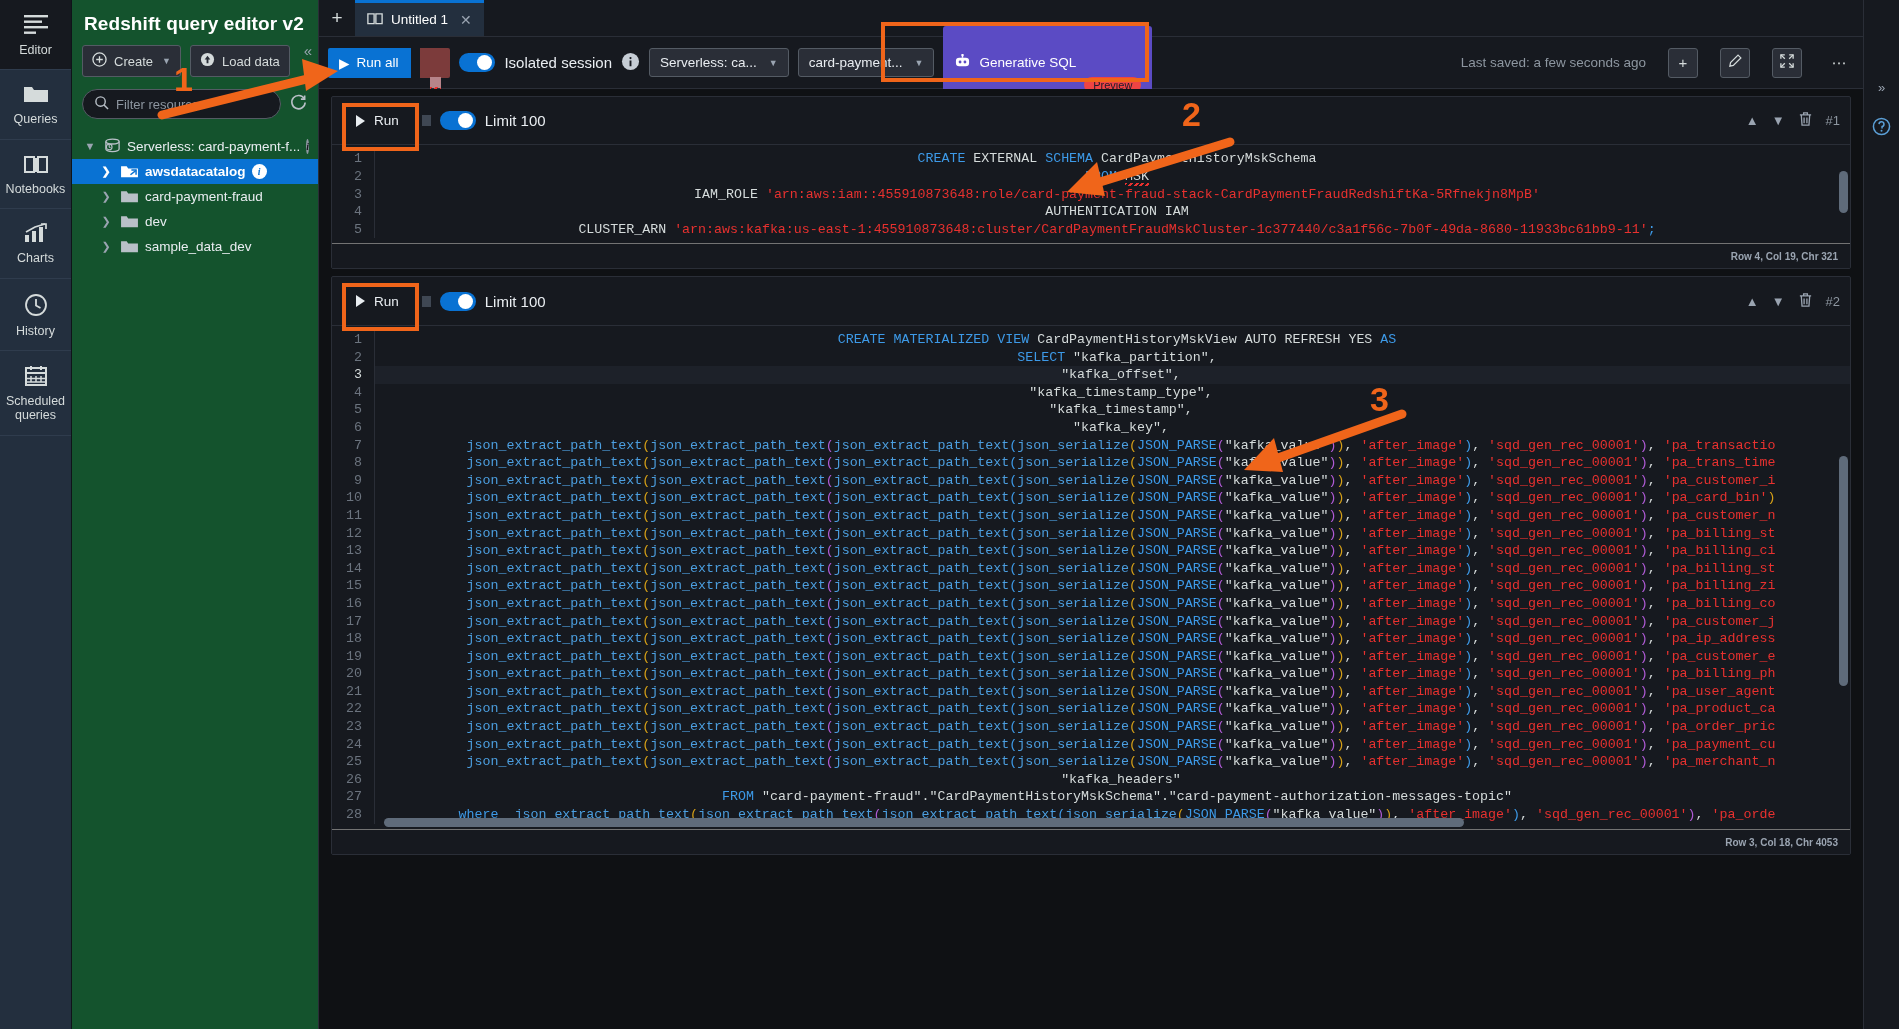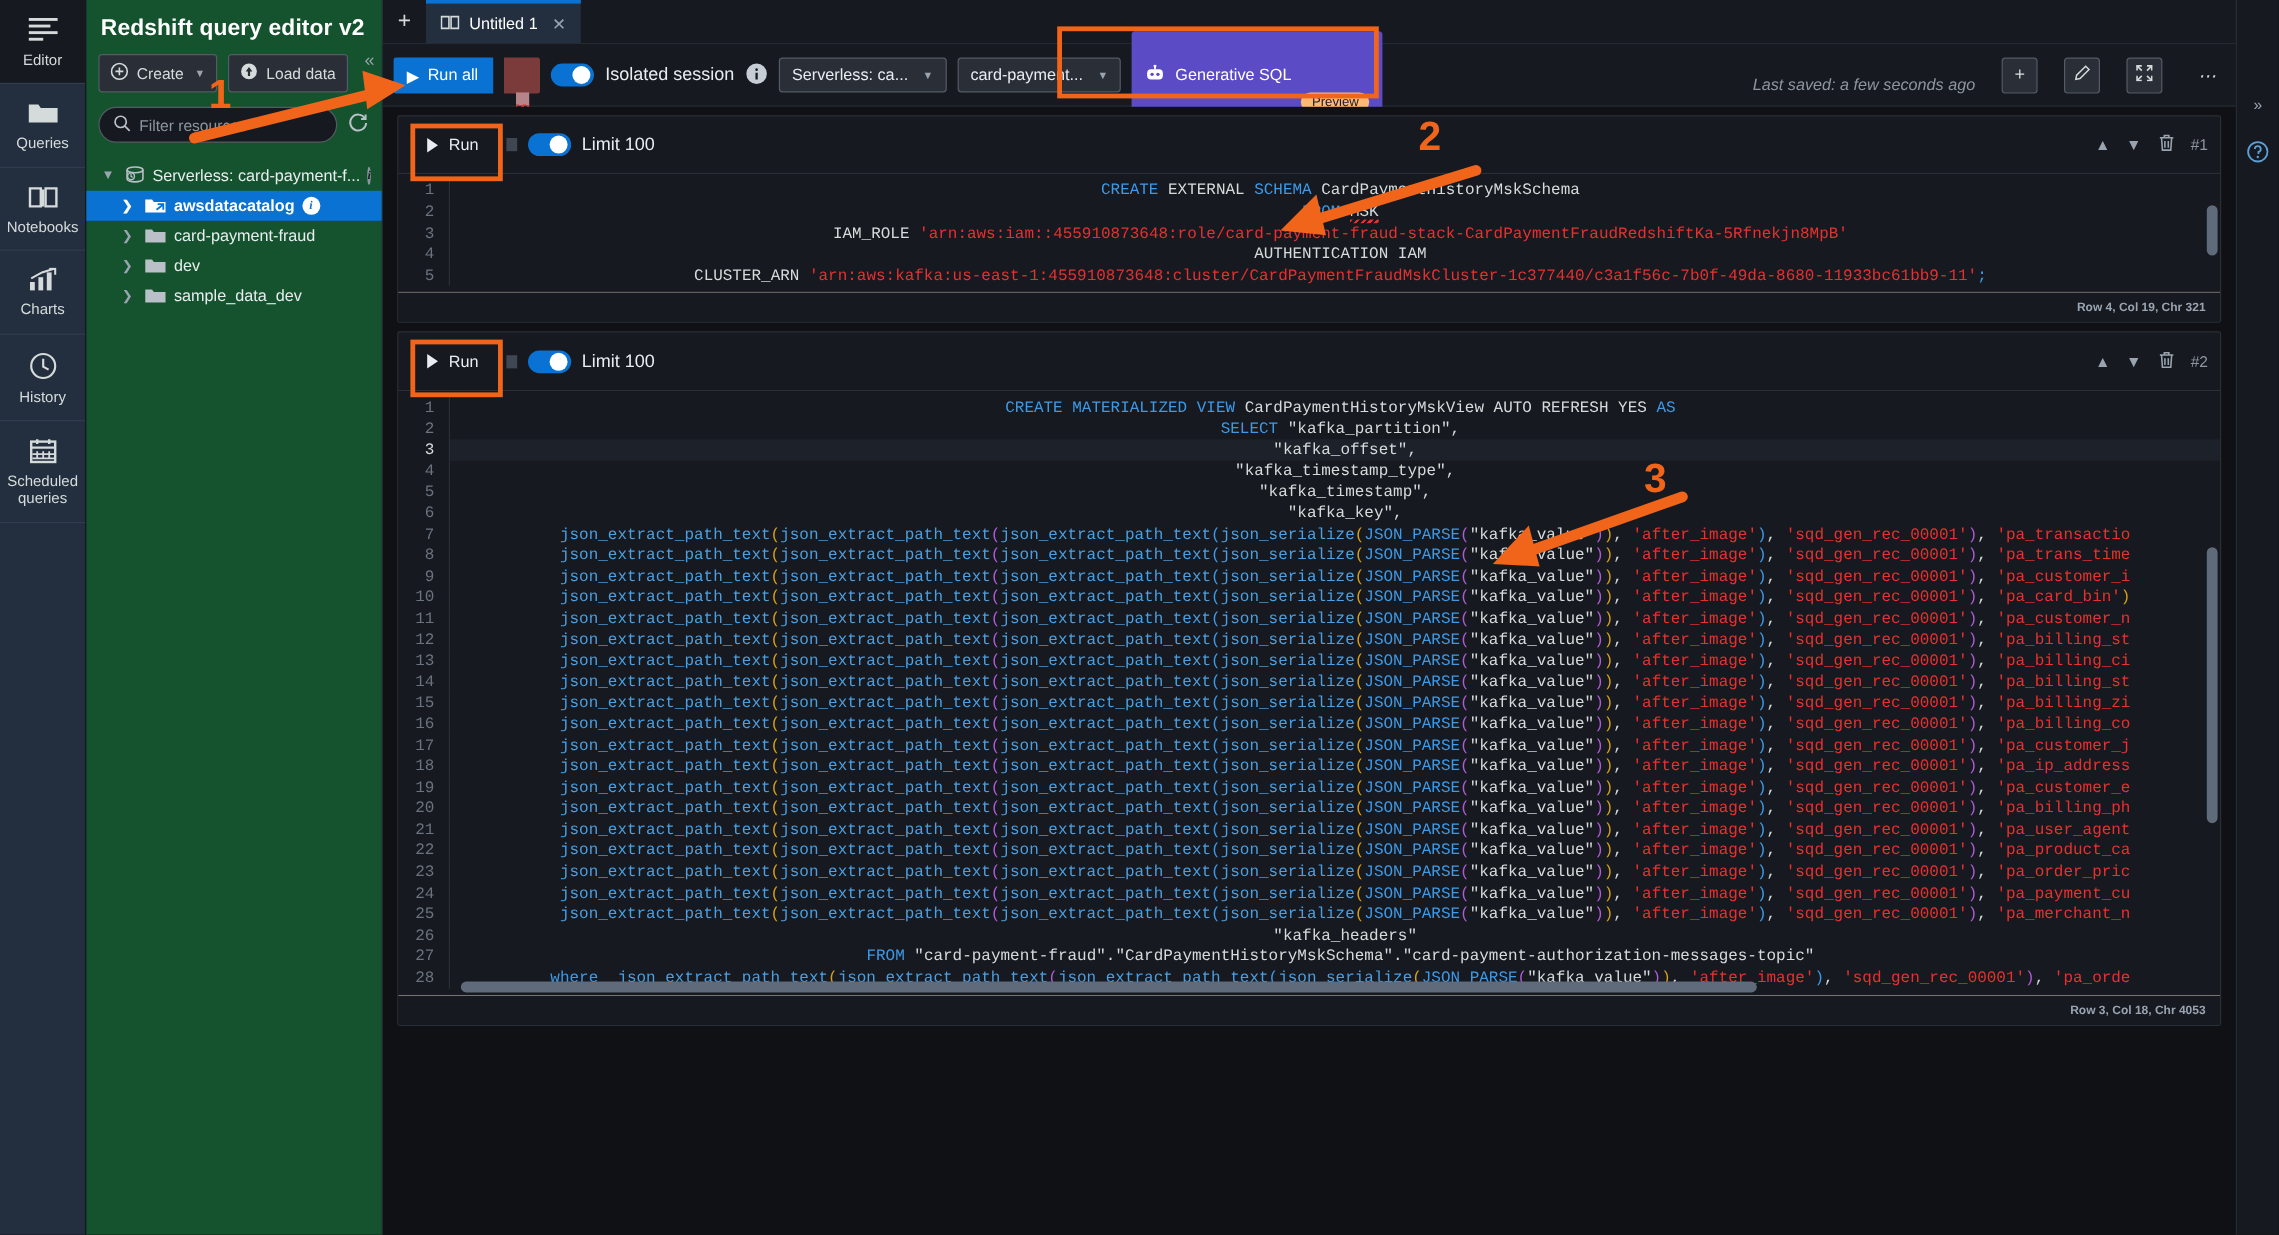--- a/index.html
+++ b/index.html
@@ -129,7 +129,7 @@
   .pill{
     background:#fdba74; color:#1b1b2c; border-radius:11px; font-size:11px; padding:2px 9px;margin-top:44px;
   }
-  .tb-right{ margin-left:auto; display:flex; align-items:flex-end; gap:22px;font-style:italic;}
+  .tb-right{ margin-left:auto; display:flex; align-items:center; gap:22px;}
   .saved{ color:#8d96a0; font-size:13.5px;}
   .iconbtn{
     width:30px;height:30px;border:1px solid #545b64;border-radius:3px;background:#2a2e37;

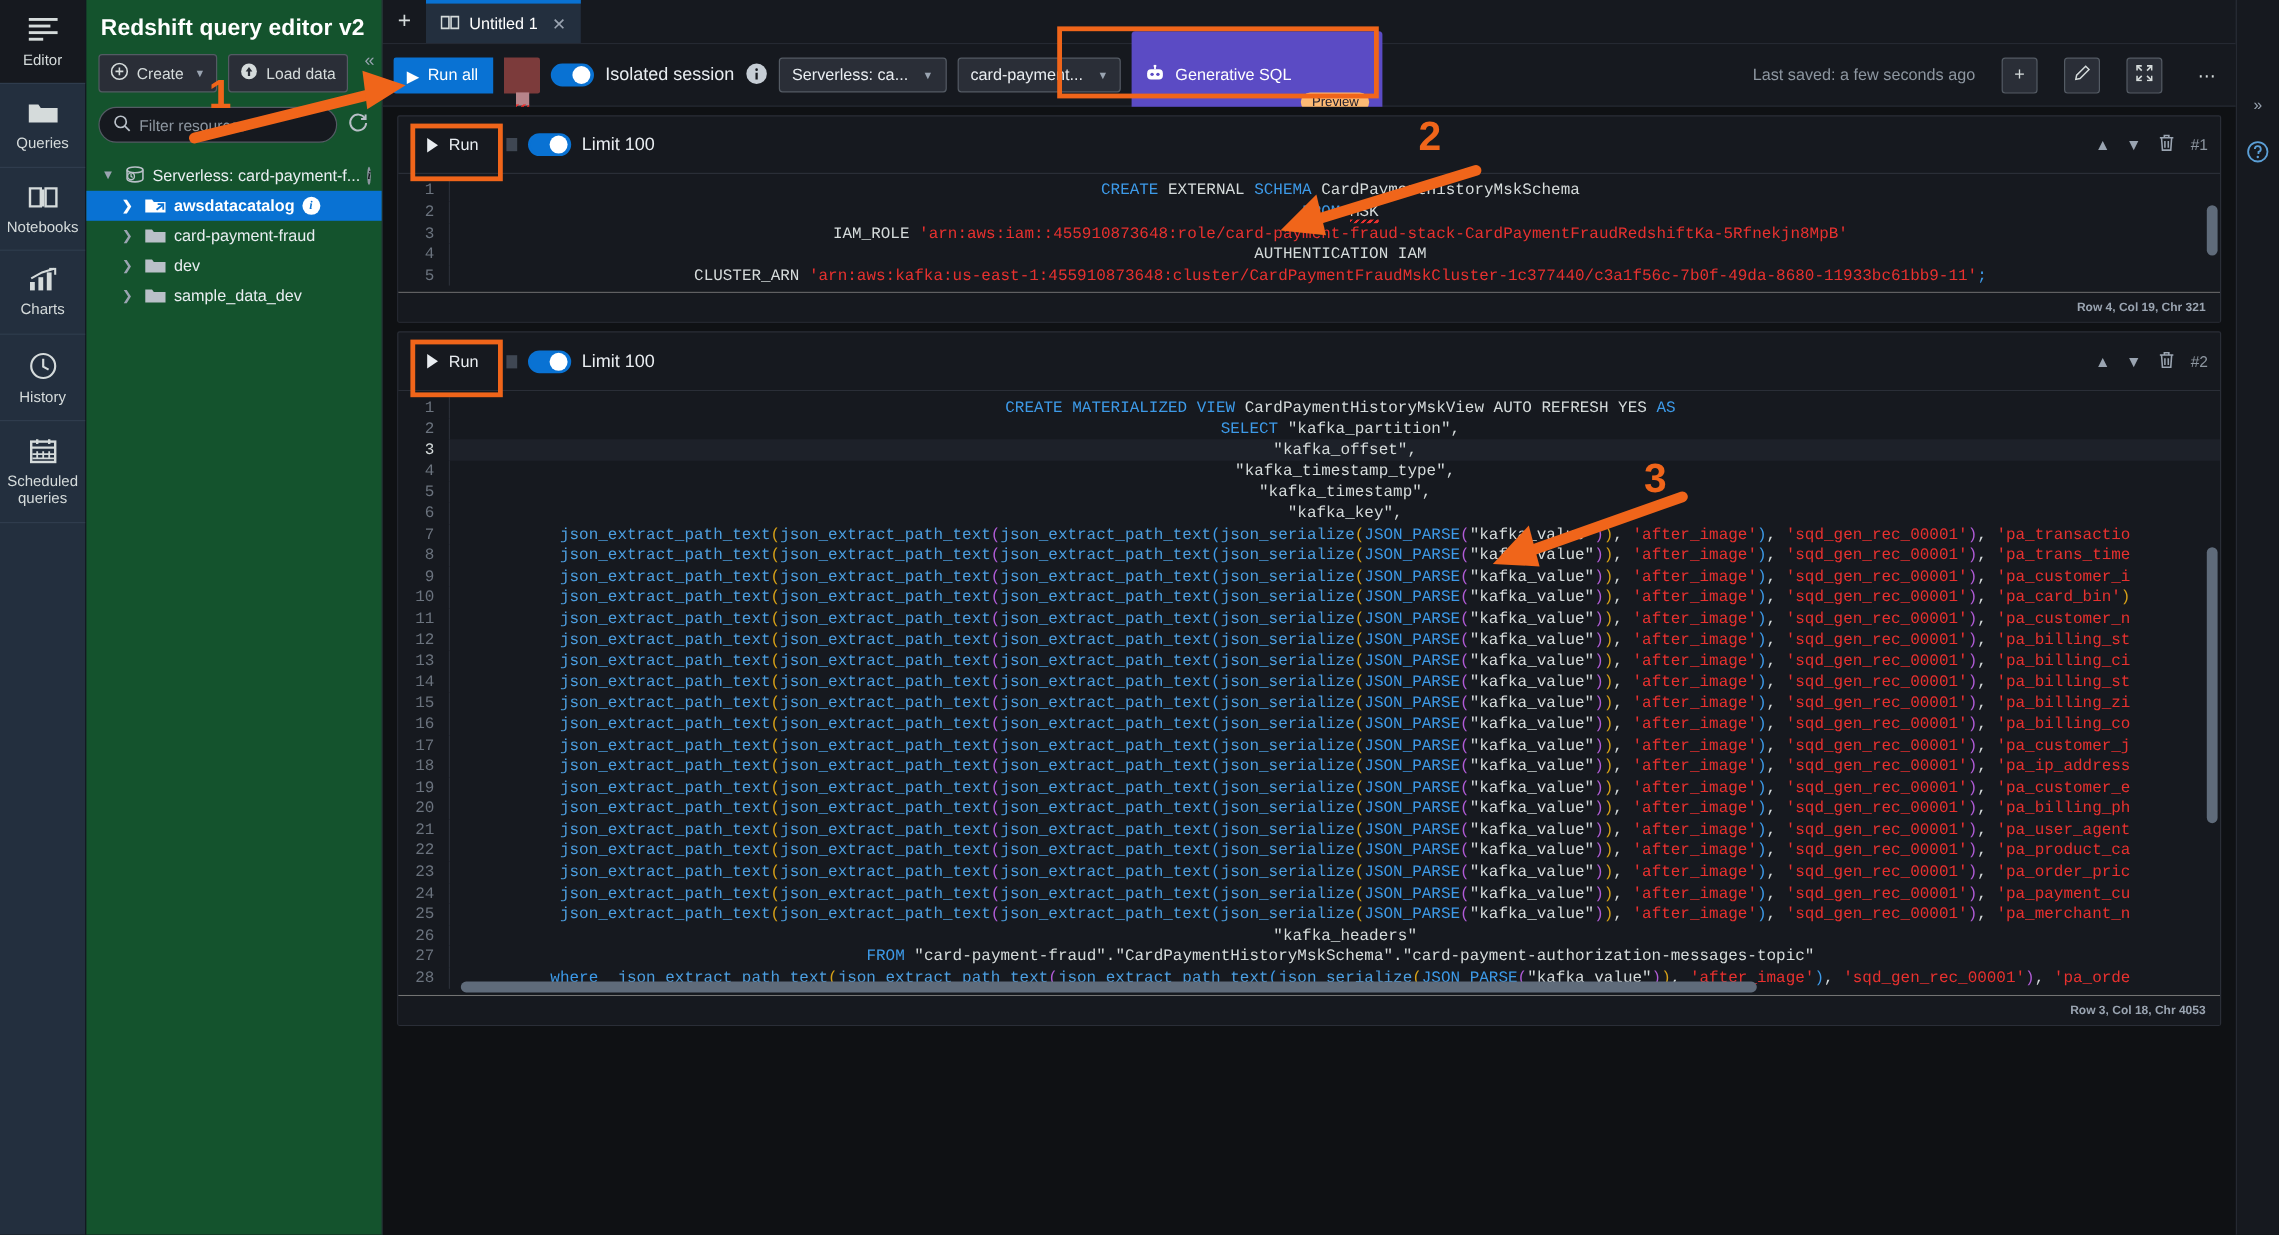--- a/index.html
+++ b/index.html
@@ -127,7 +127,7 @@
     padding:7px 11px; display:flex; align-items:center; gap:8px; cursor:pointer;
   }
   .pill{
-    background:#fdba74; color:#1b1b2c; border-radius:11px; font-size:11px; padding:2px 9px;margin-top:44px;
+    background:#ef4444; color:#1b1b2c; border-radius:11px; font-size:11px; padding:2px 9px;margin-top:44px;
   }
   .tb-right{ margin-left:auto; display:flex; align-items:center; gap:22px;}
   .saved{ color:#8d96a0; font-size:13.5px;}

